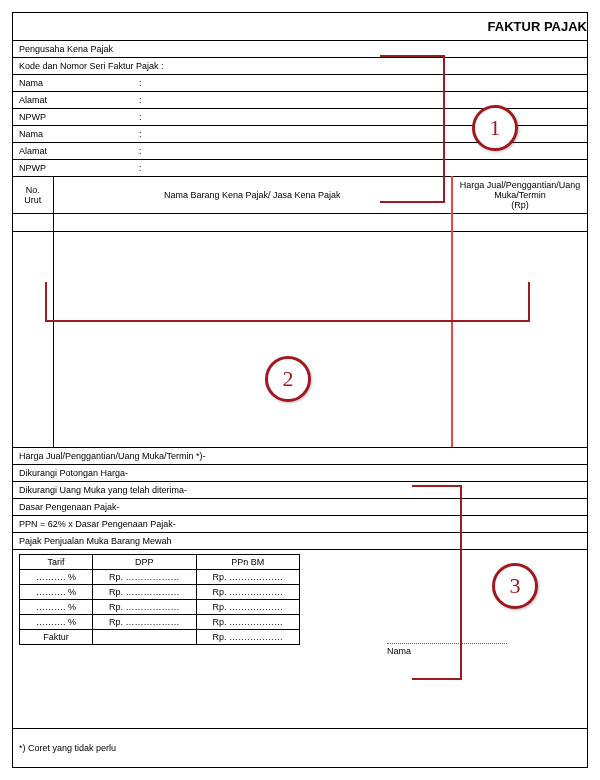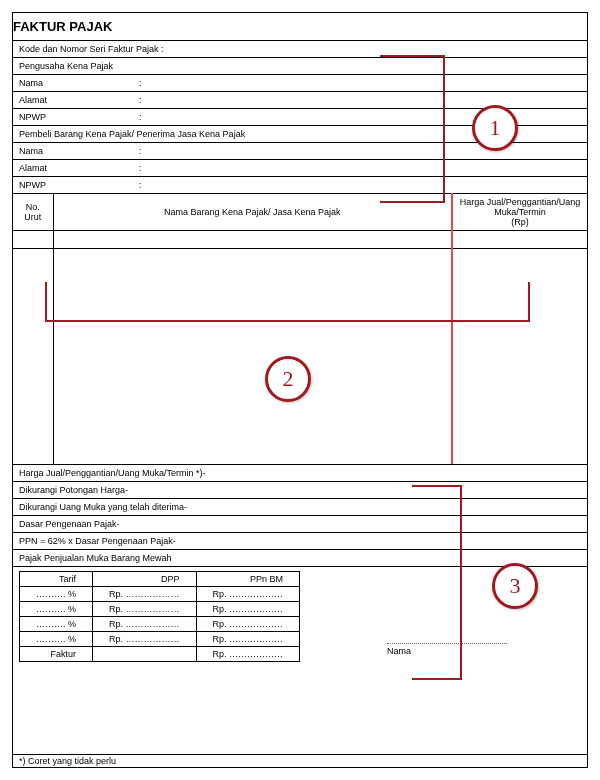--- a/index.html
+++ b/index.html
@@ -6,7 +6,7 @@
   body{font-family:Arial,sans-serif;font-size:10px;color:#000;background:#fff}
   .page{width:600px;height:780px;position:relative;padding:12px}
   .frame{border:1px solid #000;width:100%;height:100%;position:relative}
-  .title{text-align:left;font-weight:bold;font-size:13px;padding:6px 0}
+  .title{text-align:right;font-weight:bold;font-size:13px;padding:6px 0}
   .row{border-top:1px solid #000;padding:3px 6px;min-height:16px;font-size:9px;display:flex}
   .lab{width:120px}
   table.items{width:100%;border-collapse:collapse}

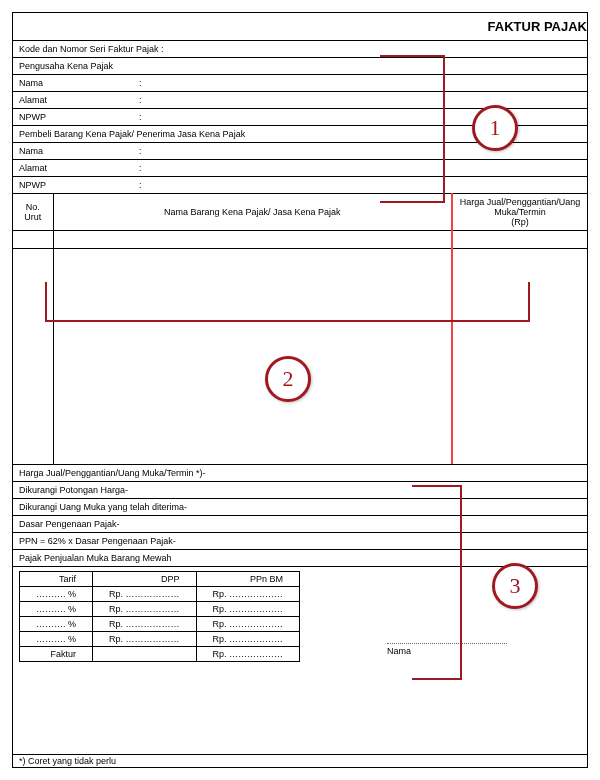--- a/index.html
+++ b/index.html
@@ -30,9 +30,9 @@
   <div class="frame">
     <div class="title">FAKTUR PAJAK</div>
 
+    <div class="row">Pengusaha Kena Pajak</div>
+
     <div class="row">Kode dan Nomor Seri Faktur Pajak :</div>
-
-    <div class="row">Pengusaha Kena Pajak</div>
     <div class="row">
         <span class="lab">Nama</span>
         <span>:</span>

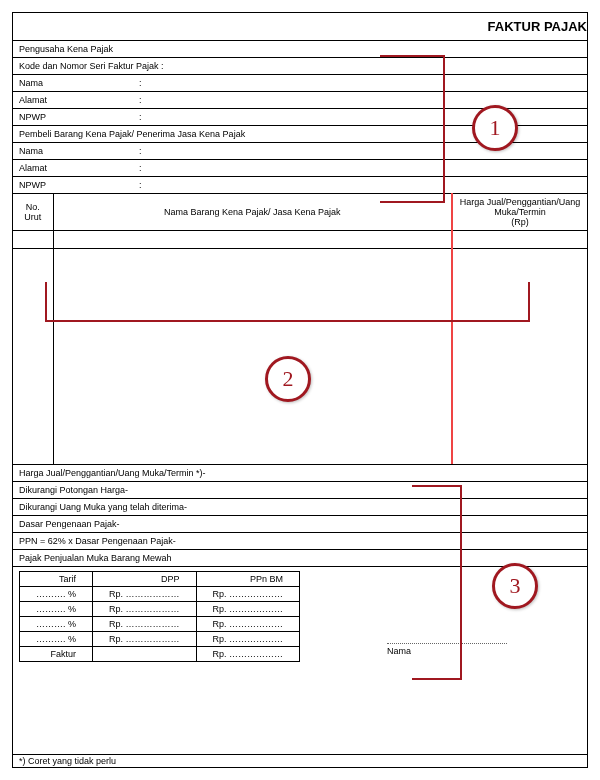--- a/index.html
+++ b/index.html
@@ -46,7 +46,6 @@
         <span>:</span>
       </div>
 
-    <div class="row">Pembeli Barang Kena Pajak/ Penerima Jasa Kena Pajak</div>
     <div class="row">
         <span class="lab">Nama</span>
         <span>:</span>

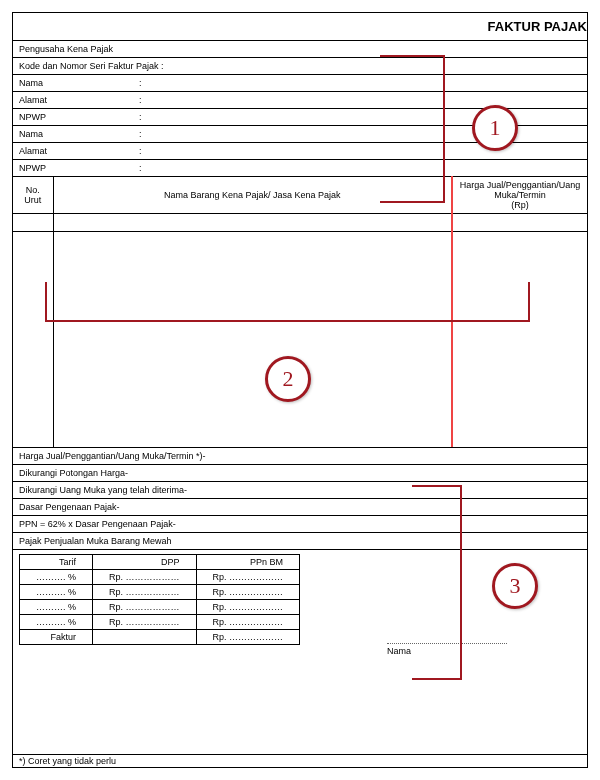--- a/index.html
+++ b/index.html
@@ -17,7 +17,7 @@
   .c3{width:135px}
   .totals .row{justify-content:flex-start}
   table.lux{border-collapse:collapse;margin:4px 6px;font-size:9px}
-  table.lux th,table.lux td{border:1px solid #000;padding:2px 16px;font-weight:normal;text-align:right}
+  table.lux th,table.lux td{border:1px solid #000;padding:2px 16px;font-weight:normal;text-align:center}
   .foot{position:absolute;bottom:0;left:0;right:0;border-top:1px solid #000;padding:1px 6px;font-size:9px}
   .callout{position:absolute;width:46px;height:46px;border:3px solid #a01820;border-radius:50%;background:#fff;display:flex;align-items:center;justify-content:center;font-size:22px;color:#a01820;font-family:Georgia,serif;box-shadow:1px 1px 3px rgba(0,0,0,.25)}
   .conn{position:absolute;border:2px solid #a01820}

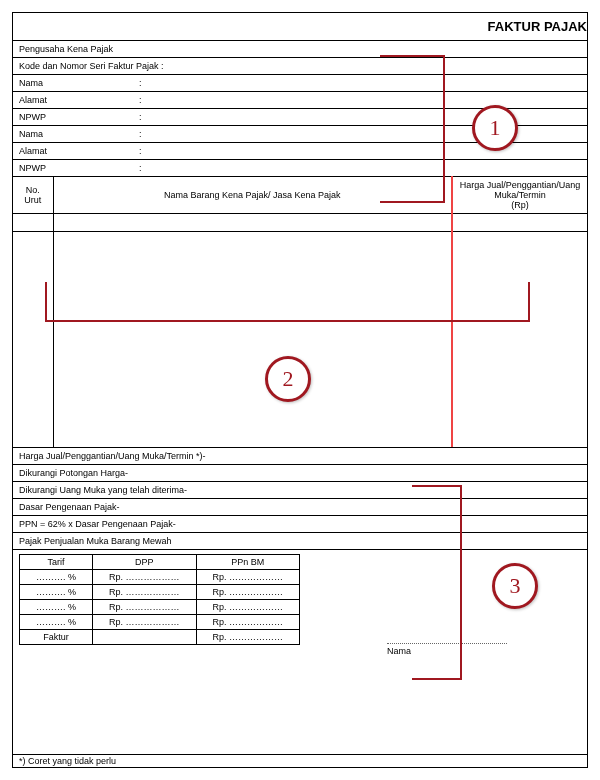--- a/index.html
+++ b/index.html
@@ -18,7 +18,7 @@
   .totals .row{justify-content:flex-start}
   table.lux{border-collapse:collapse;margin:4px 6px;font-size:9px}
   table.lux th,table.lux td{border:1px solid #000;padding:2px 16px;font-weight:normal;text-align:center}
-  .foot{position:absolute;bottom:0;left:0;right:0;border-top:1px solid #000;padding:1px 6px;font-size:9px}
+  .foot{position:absolute;bottom:0;left:0;right:0;border-top:1px solid #000;padding:14px 6px;font-size:9px}
   .callout{position:absolute;width:46px;height:46px;border:3px solid #a01820;border-radius:50%;background:#fff;display:flex;align-items:center;justify-content:center;font-size:22px;color:#a01820;font-family:Georgia,serif;box-shadow:1px 1px 3px rgba(0,0,0,.25)}
   .conn{position:absolute;border:2px solid #a01820}
   .sigline{position:absolute;right:80px;top:630px;width:120px;border-top:1px dotted #666;font-size:9px;padding-top:2px;text-align:left}

